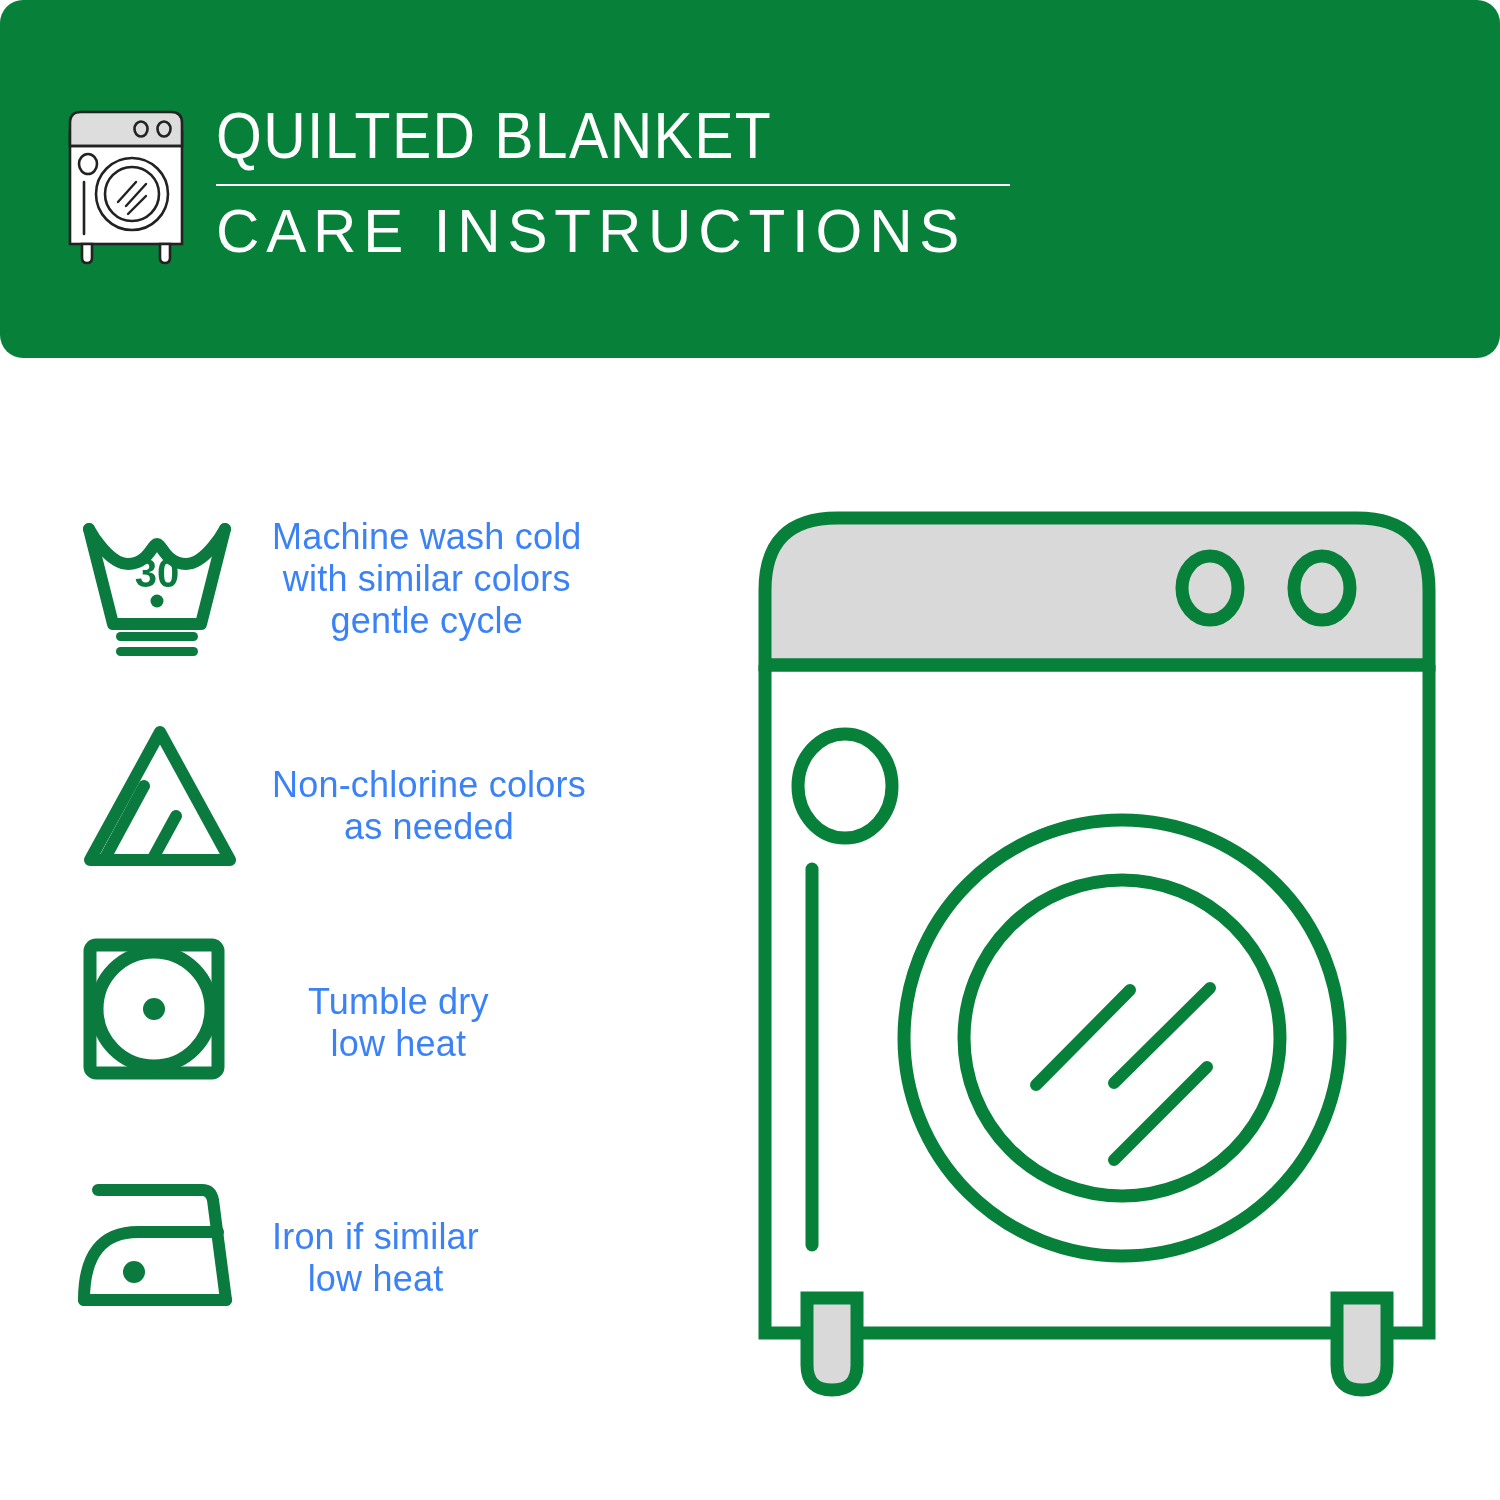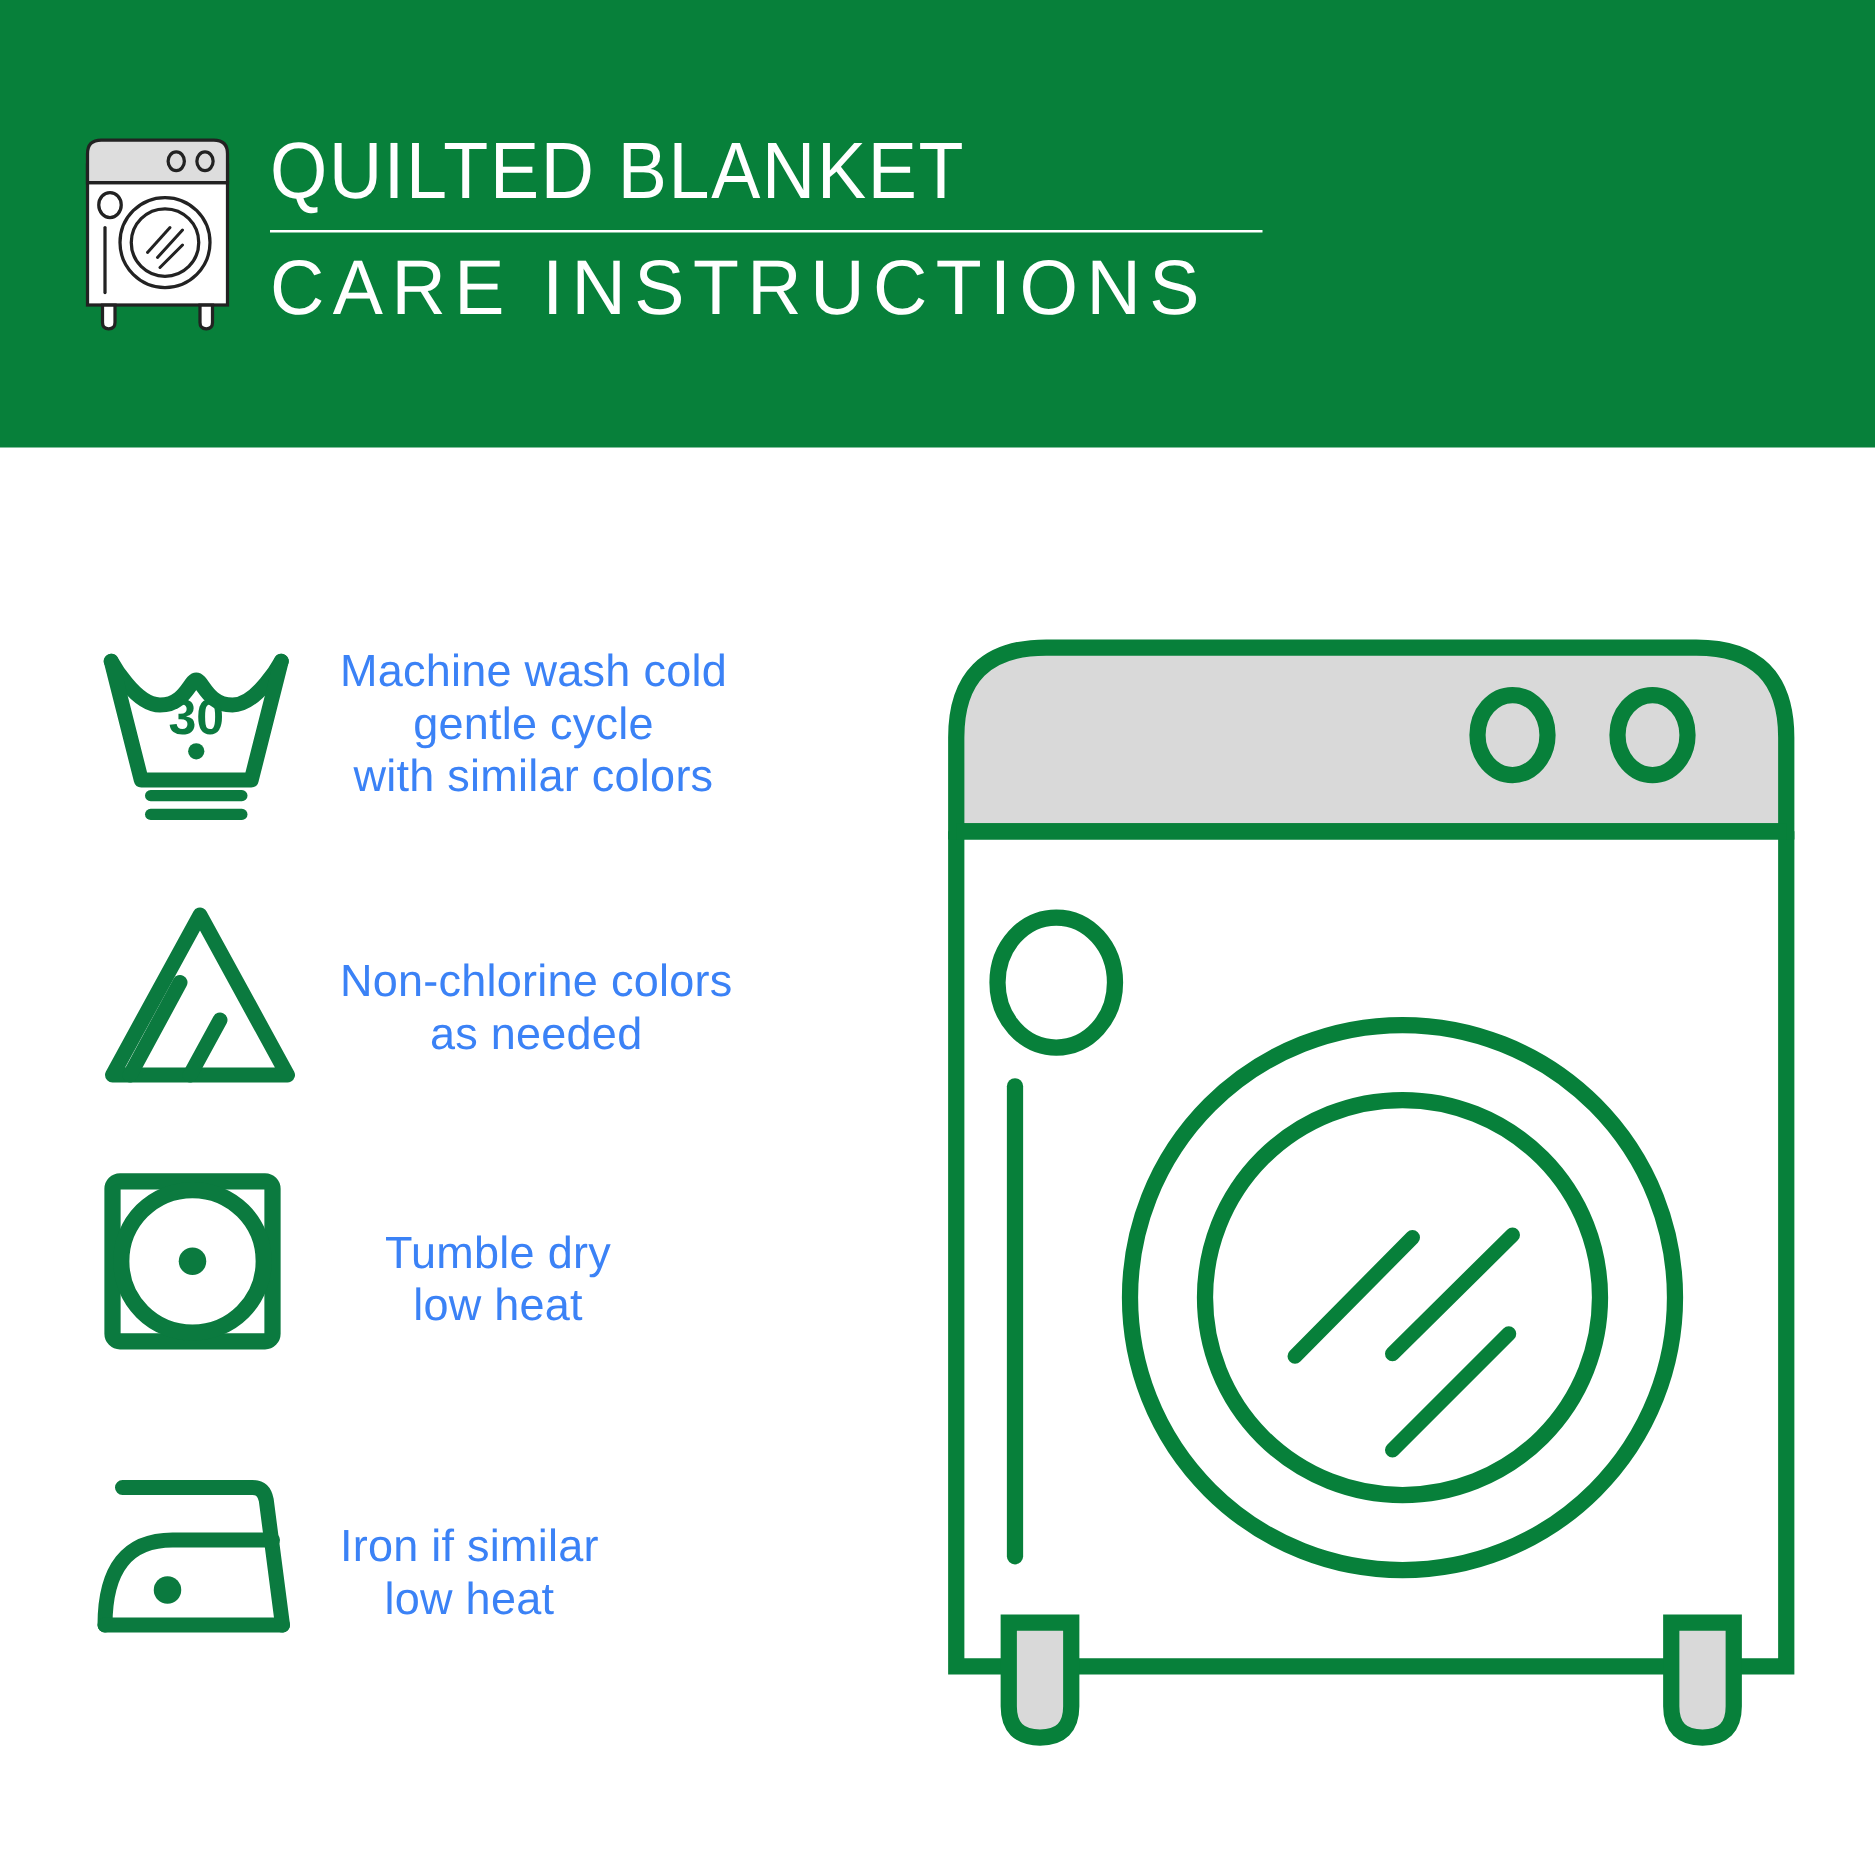--- a/index.html
+++ b/index.html
@@ -26,6 +26,7 @@
     width: 1500px;
     height: 358px;
     background: #07803A;
+    border-radius: 23px;
   }
   #header-logo {
     position: absolute;

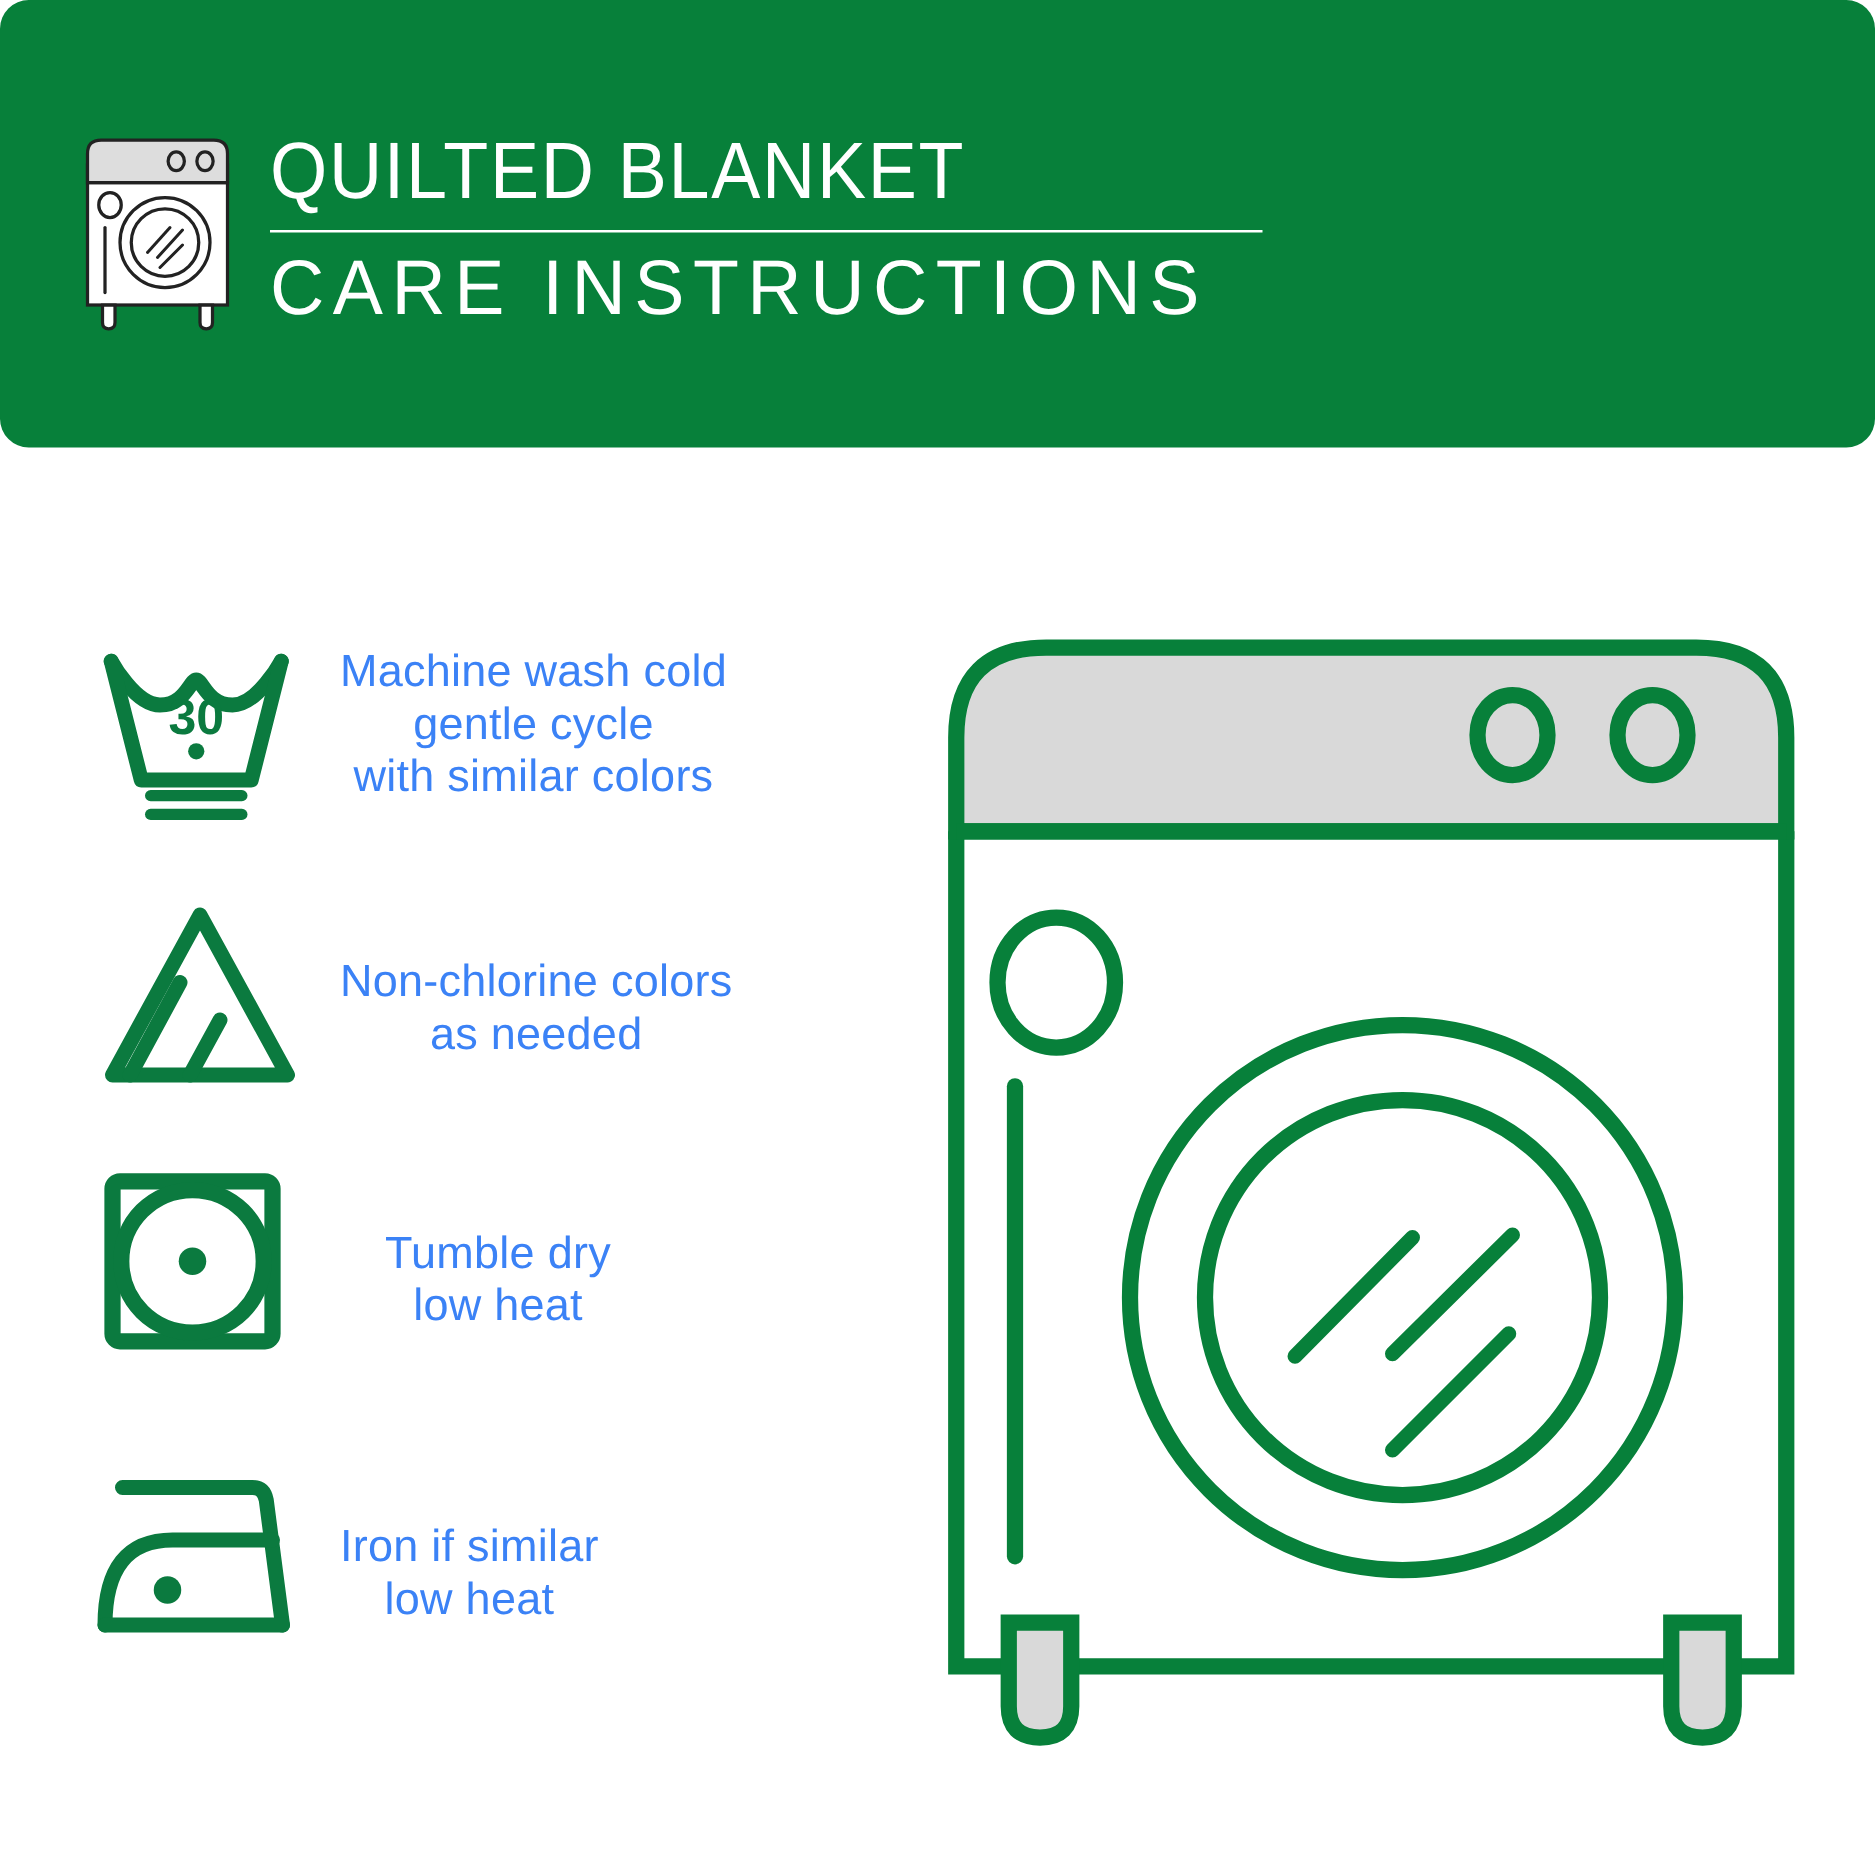--- a/index.html
+++ b/index.html
@@ -187,8 +187,8 @@
       </div>
       <div class="care-text">
         <span class="l">Machine wash cold</span>
+        <span class="l">with similar colors</span>
         <span class="l">gentle cycle</span>
-        <span class="l">with similar colors</span>
       </div>
     </div>
 

